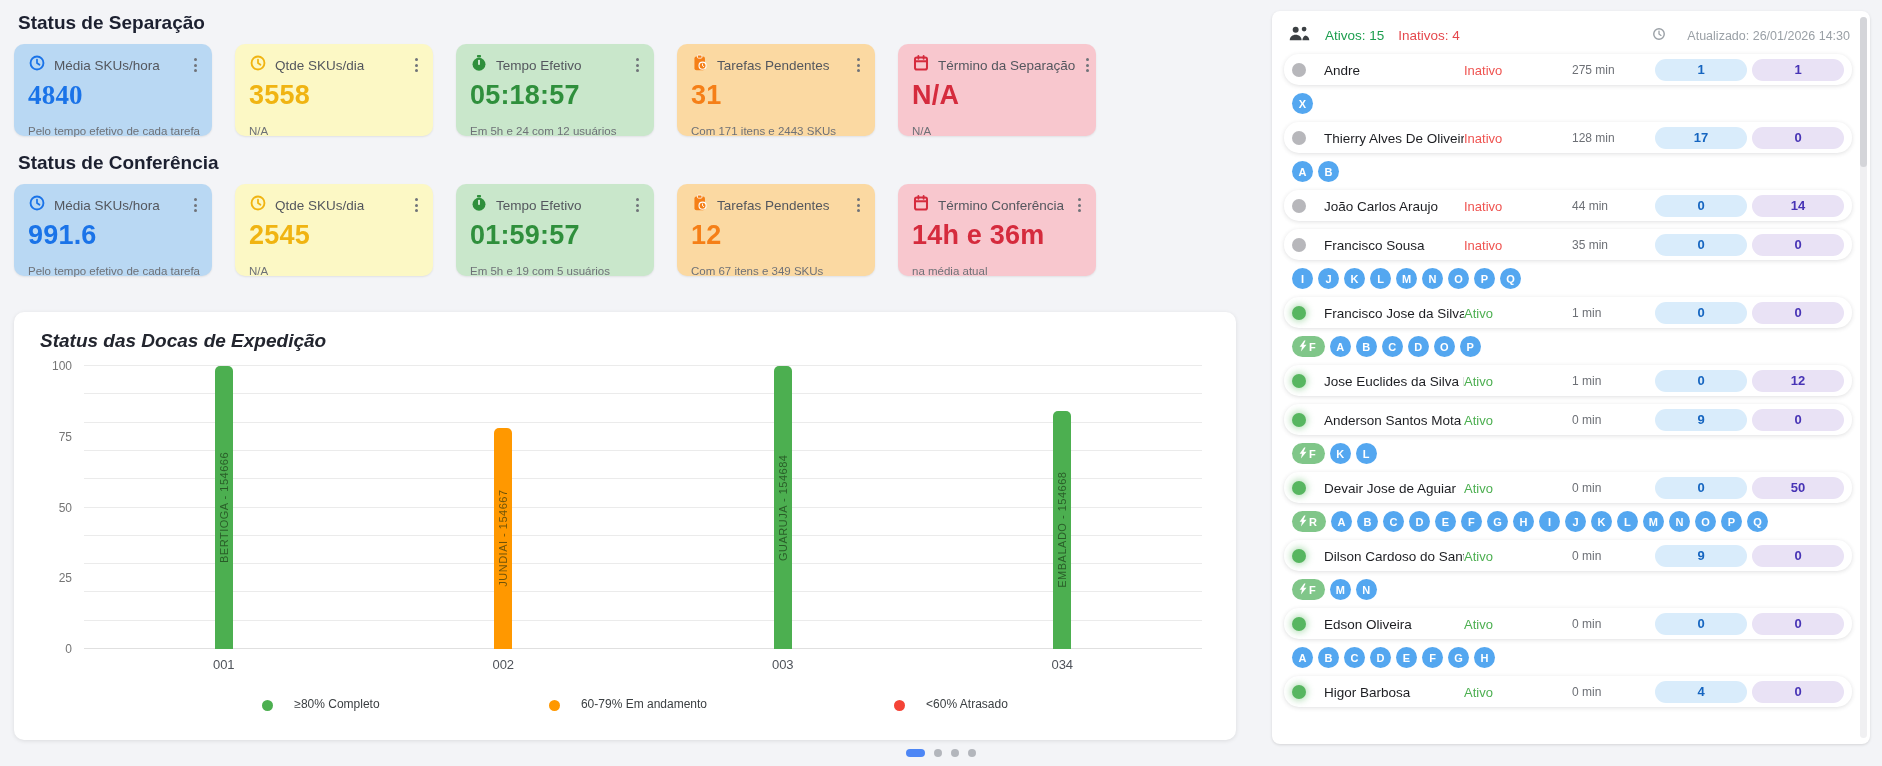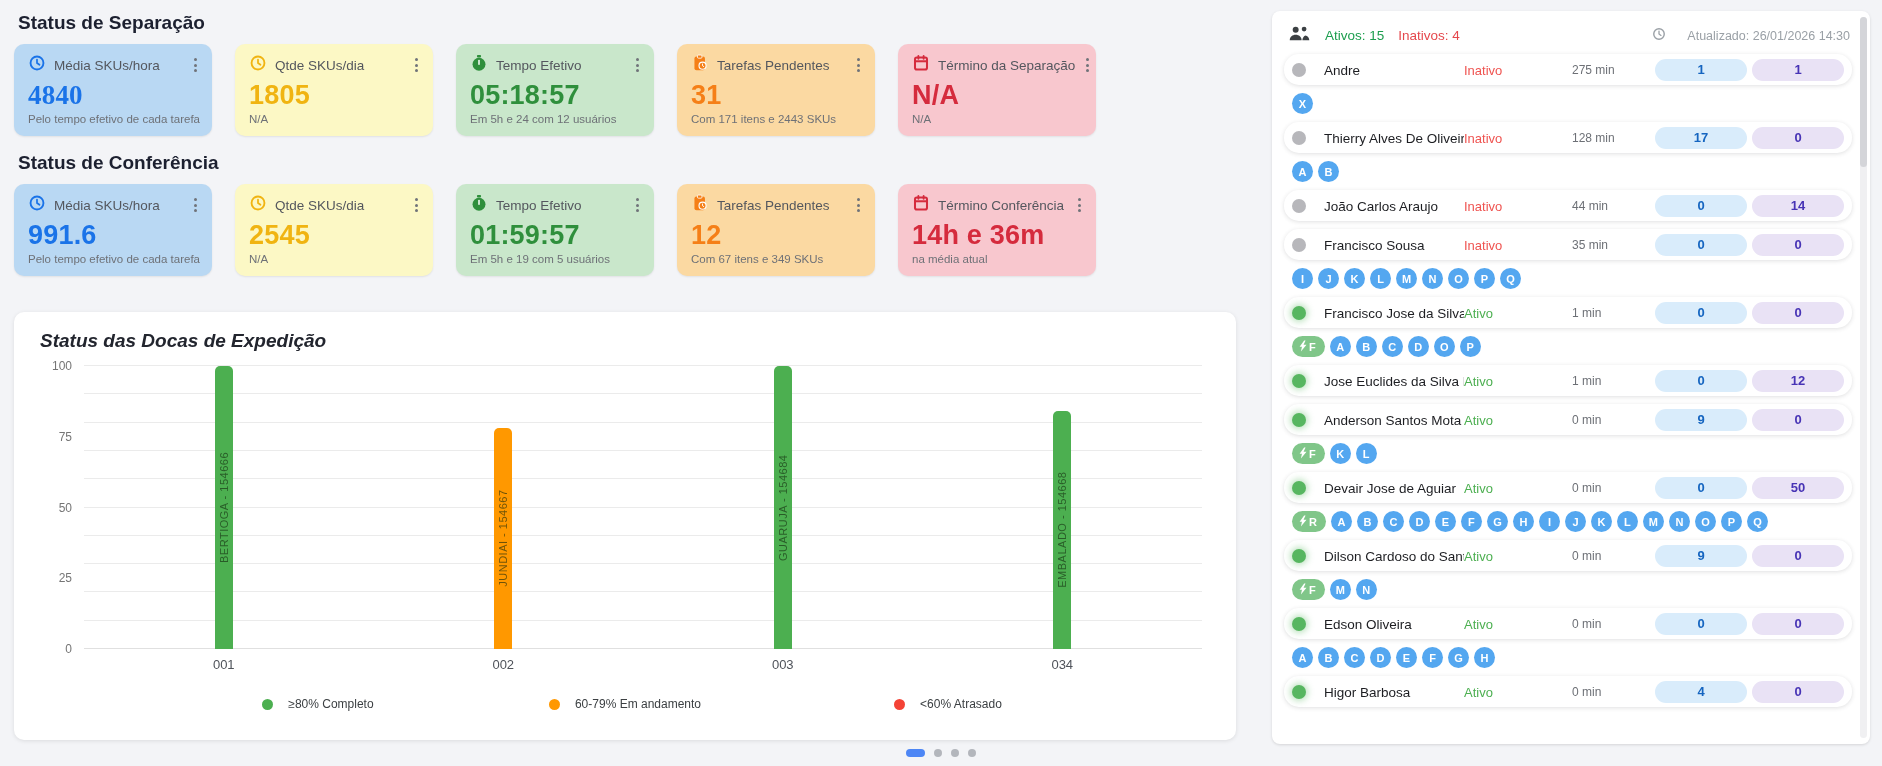--- a/index.html
+++ b/index.html
@@ -97,7 +97,7 @@
               <i></i>
             </span>
           </div>
-          <div class="kpi-value" style="color: rgb(240, 180, 18);">1805</div>
+          <div class="kpi-value" style="color: rgb(240, 180, 18);">3558</div>
           <div class="kpi-sub">N/A</div>
         </div>
         <div class="kpi-card" style="background: rgb(201, 231, 203);">

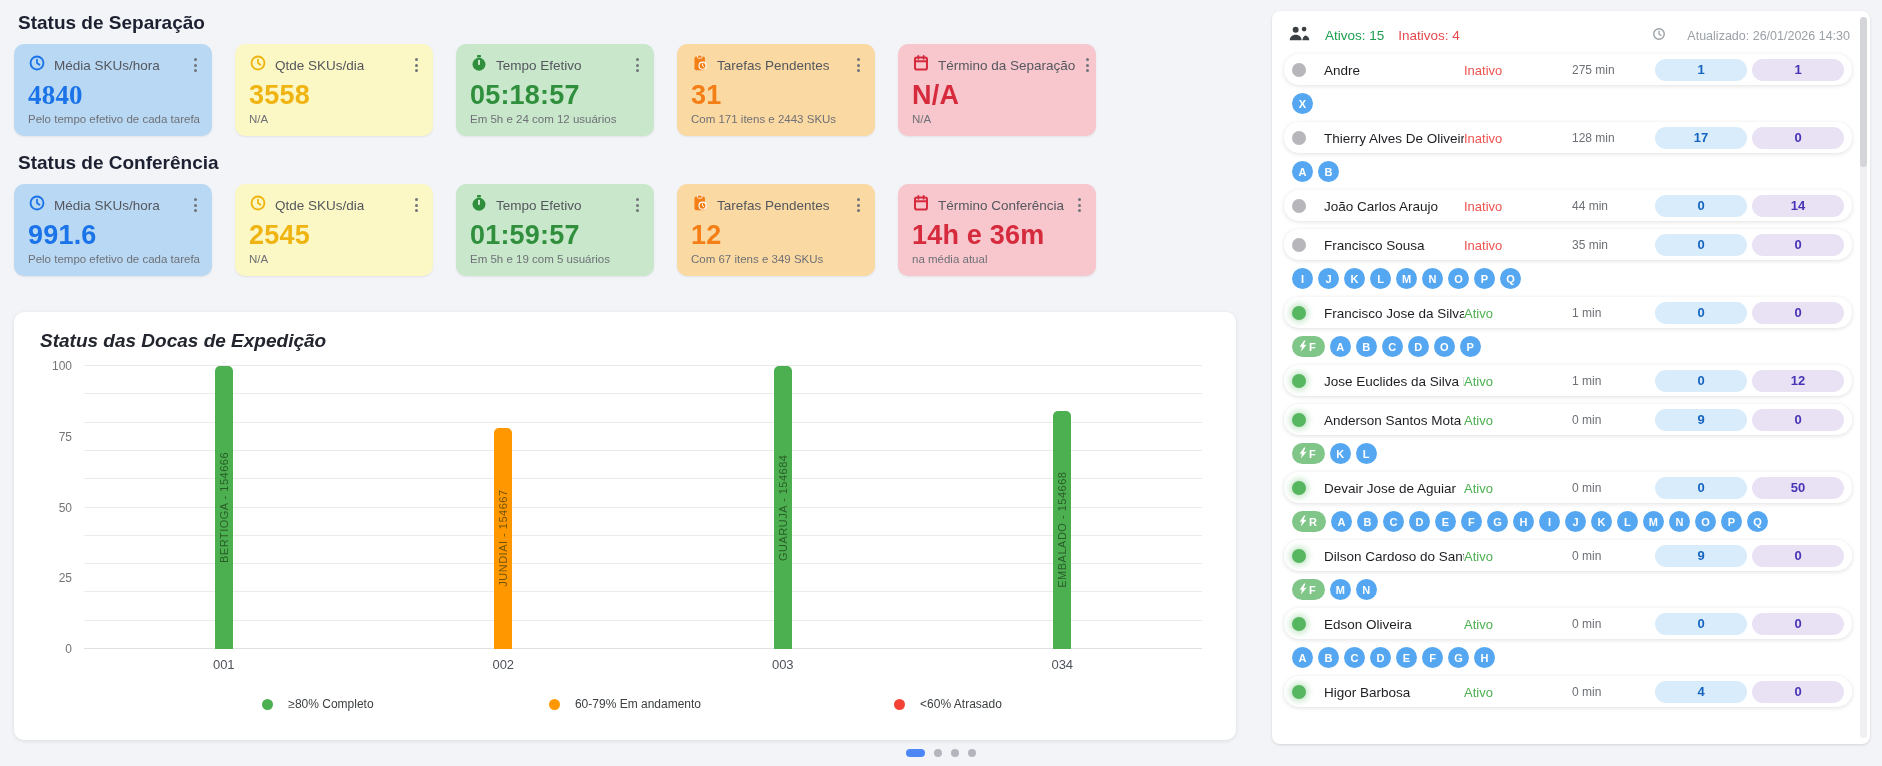--- a/index.html
+++ b/index.html
@@ -15,7 +15,7 @@
   .kebab { display:flex; flex-direction:column; gap:2.5px; padding:3px; cursor:pointer; }
   .kebab i { width:3px; height:3px; border-radius:50%; background:#707379; display:block; }
   .kpi-value { font-size:27px; font-weight:700; margin-top:4px; letter-spacing:.2px; }
-  .kpi-sub { font-size:11.5px; color:#6e7177; margin-top:2px; white-space:nowrap; overflow:hidden; }
+  .kpi-sub { font-size:11.5px; color:#6e7177; margin-top:14px; white-space:nowrap; overflow:hidden; }
 
   .chart-card { position:absolute; left:14px; top:312px; width:1222px; height:428px; background:#fff; border-radius:10px; box-shadow:0 1px 4px rgba(0,0,0,.10); padding:18px 26px 12px 26px; }
   .chart-title { font-size:19px; font-weight:700; color:#22252e;font-style:italic; }

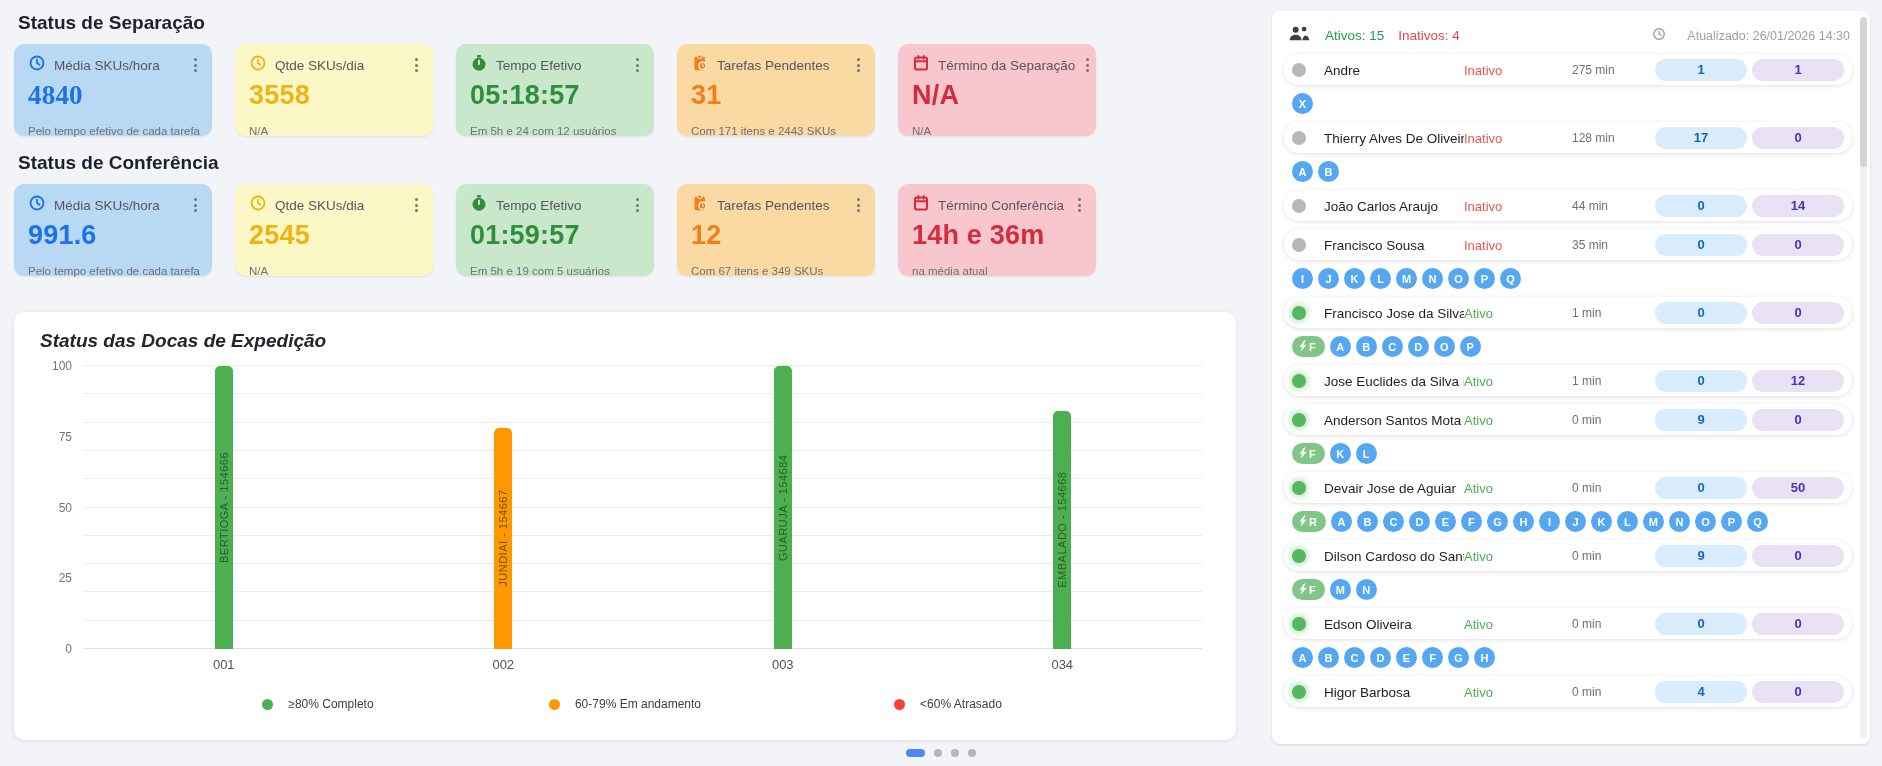--- a/index.html
+++ b/index.html
@@ -28,7 +28,7 @@
   .bar-label { position:absolute; inset:0; display:flex; align-items:center; justify-content:center; writing-mode:vertical-rl; transform:rotate(180deg); font-size:11px; color:rgba(20,40,15,.62); white-space:nowrap; letter-spacing:.5px; }
   .xtick { position:absolute; top:calc(100% + 8px); transform:translateX(-50%); font-size:13px; color:#4f535a; }
   .legend-row { position:relative; height:26px; margin-top:48px; }
-  .legend-item { position:absolute; display:flex; align-items:center; gap:15px; font-size:12px; color:#3c4043; }
+  .legend-item { position:absolute; display:flex; align-items:flex-end; gap:21px; font-size:12px; color:#3c4043; }
   .legend-dot { width:11px; height:11px; border-radius:50%; }
 
   .pagination { position:absolute; left:0; top:749px; width:1882px; display:flex; justify-content:center; align-items:center; gap:9px; }

